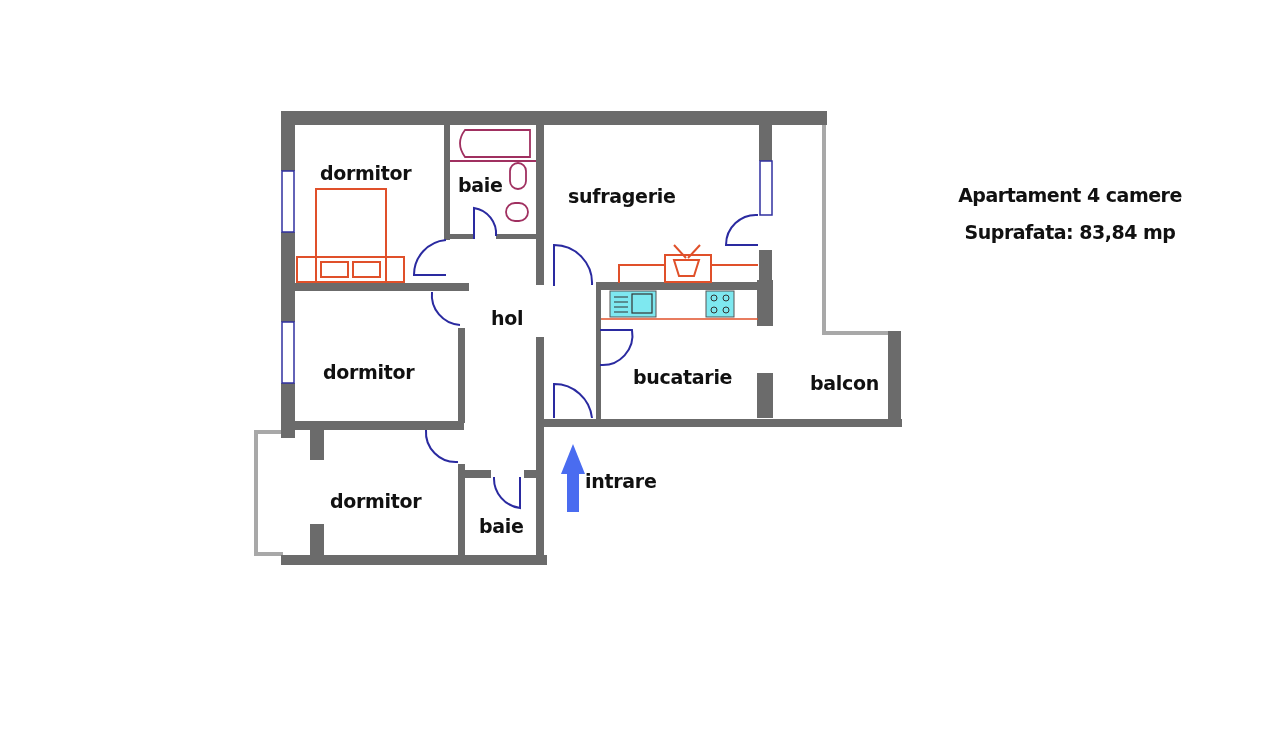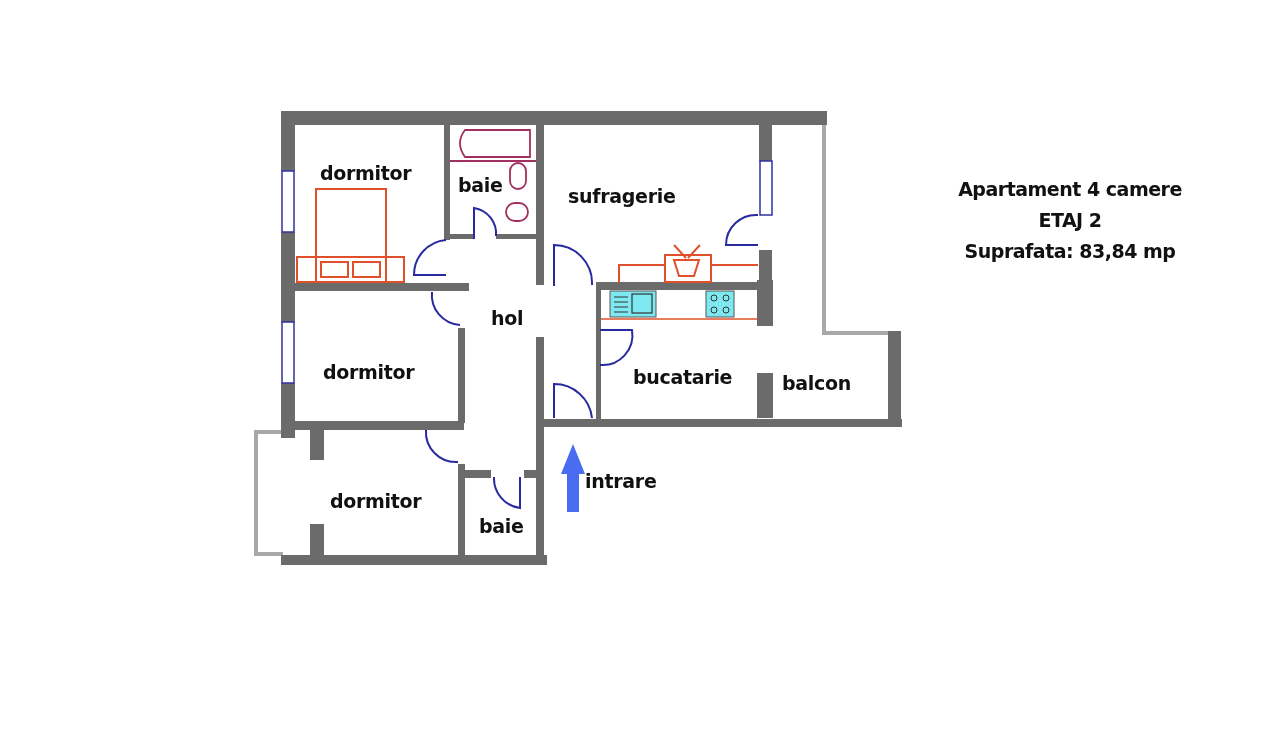--- a/index.html
+++ b/index.html
@@ -7,7 +7,7 @@
   #plan { position:absolute; left:0; top:0; width:1280px; height:751px; }
   .lbl { position:absolute; font-family:"DejaVu Sans", sans-serif; font-weight:bold; color:#111; font-size:19px; line-height:1; white-space:nowrap; letter-spacing:-0.3px; }
   .info { position:absolute; left:900px; top:172px; width:340px; text-align:center; font-family:"DejaVu Sans", sans-serif; font-weight:bold; font-size:19px; color:#111; line-height:28px; letter-spacing:-0.5px; }
-  .info div { margin:3px; }
+  .info div { margin:9px; }
 </style>
 </head>
 <body>

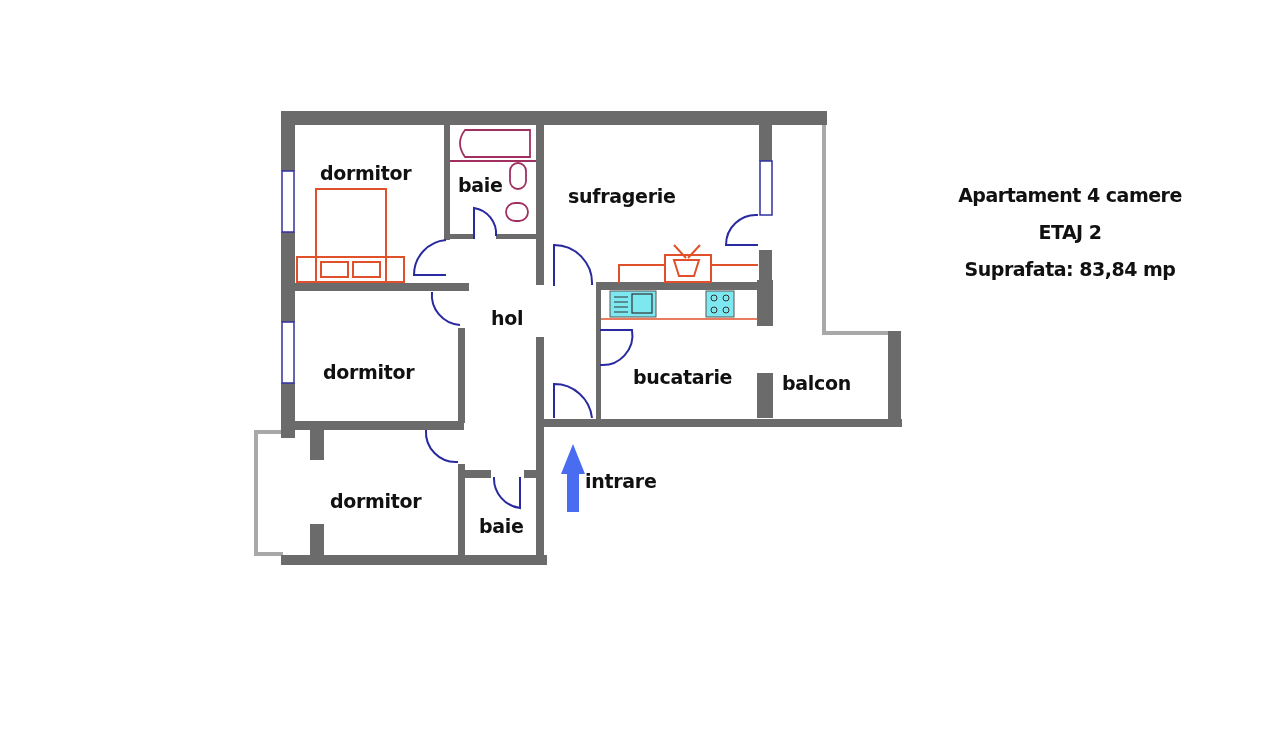--- a/index.html
+++ b/index.html
@@ -144,7 +144,6 @@
 
 <div class="info">
   <div>Apartament 4 camere</div>
-  <div>ETAJ 2</div>
   <div>Suprafata: 83,84 mp</div>
 </div>
 

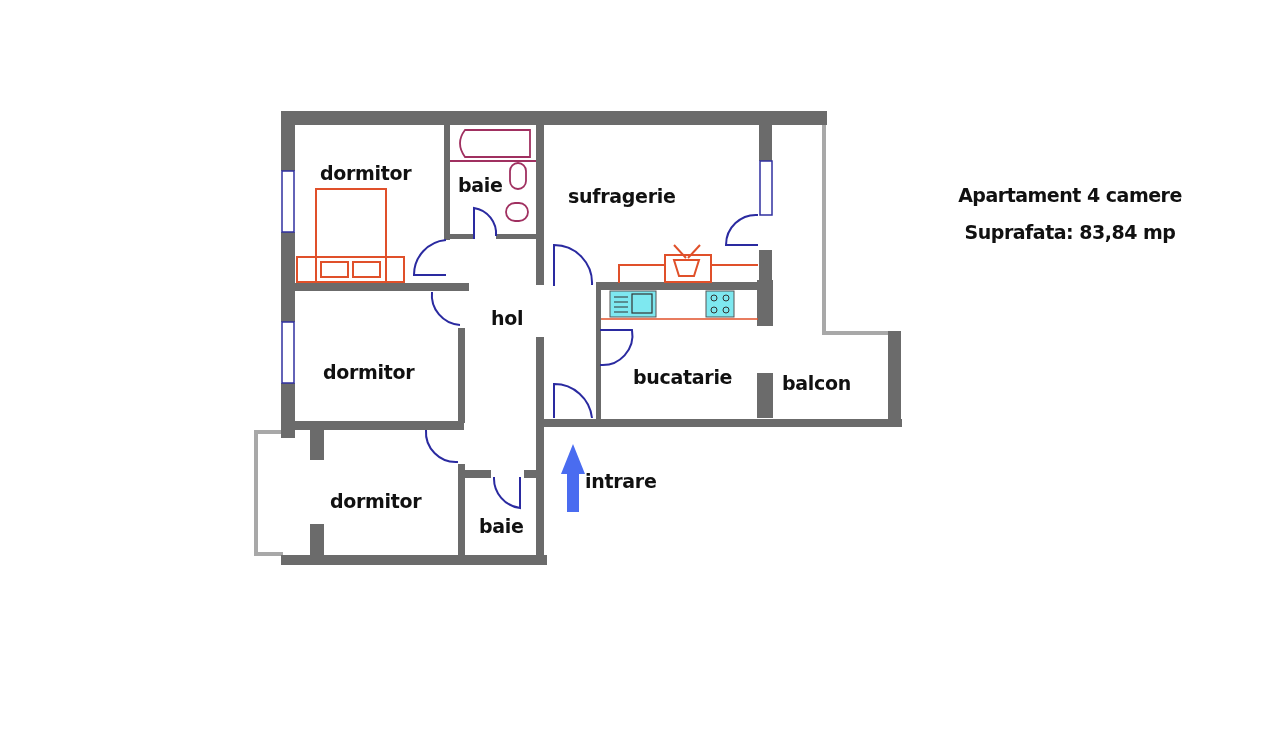--- a/index.html
+++ b/index.html
@@ -137,7 +137,7 @@
 <span class="lbl" style="left:491px;top:309px;text-align:right;">hol</span>
 <span class="lbl" style="left:323px;top:363px;">dormitor</span>
 <span class="lbl" style="left:633px;top:368px;">bucatarie</span>
-<span class="lbl" style="left:782px;top:374px;">balcon</span>
+<span class="lbl" style="left:810px;top:374px;">balcon</span>
 <span class="lbl" style="left:330px;top:492px;">dormitor</span>
 <span class="lbl" style="left:479px;top:517px;">baie</span>
 <span class="lbl" style="left:585px;top:472px;">intrare</span>

